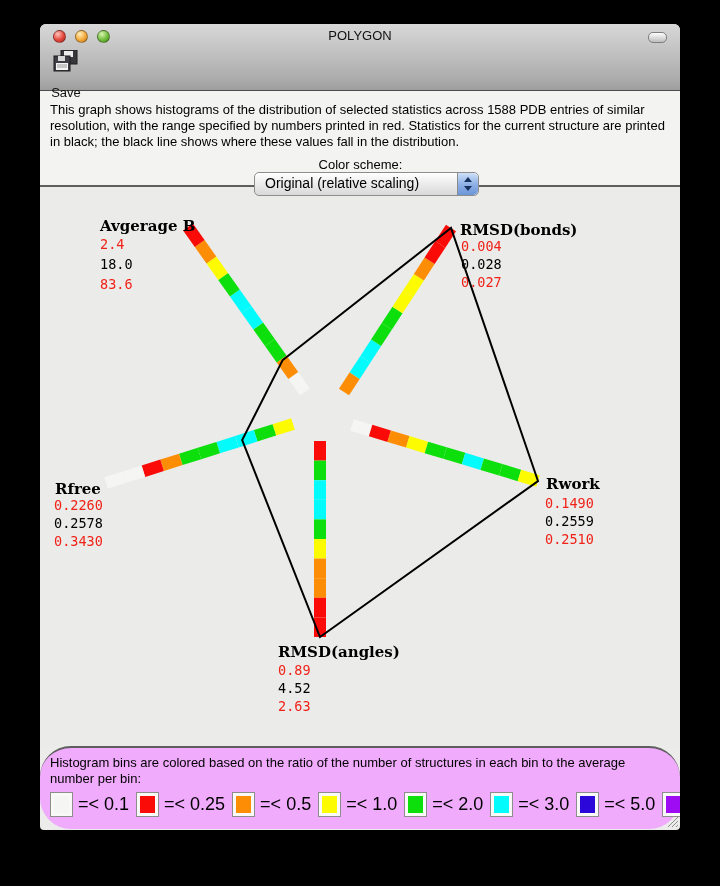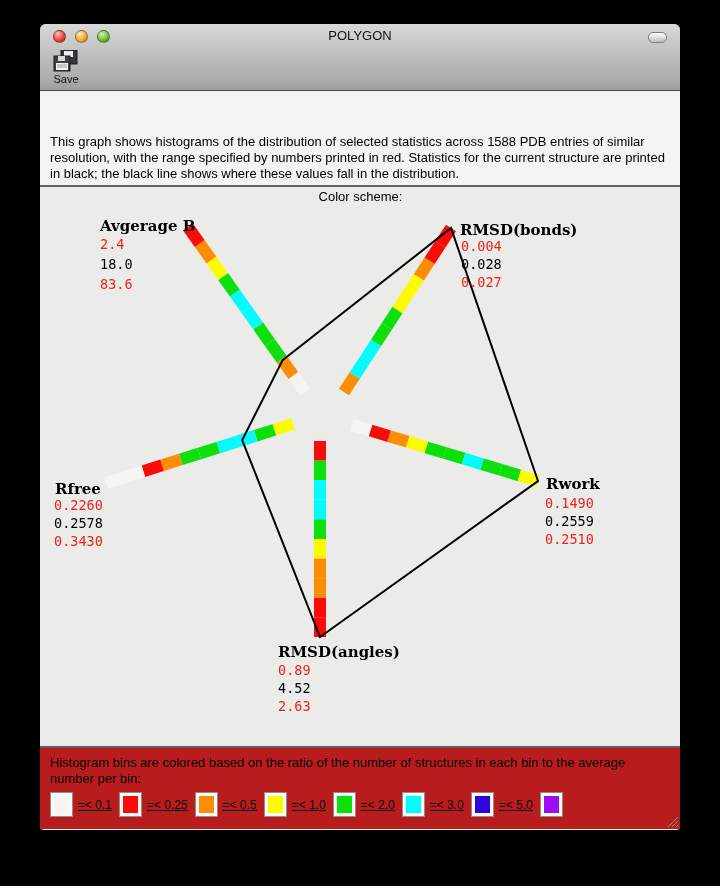--- a/index.html
+++ b/index.html
@@ -21,7 +21,7 @@
     background:linear-gradient(#fdfdfd,#bdbdbd);border:1px solid #7e7e7e;}
   #save-btn{position:absolute;top:26px;left:8px;width:36px;text-align:center;cursor:default;}
   #save-btn svg{display:block;margin:0 auto;}
-  #save-label{font-size:11px;color:#111;margin-top:1px;}
+  #save-label{font-size:13px;color:#111;margin-top:13px;}
   
   #desc{height:96px;background:#f3f3f1;border-bottom:2px solid #5e5e5e;
     padding:11px 10px 0 10px;box-sizing:border-box;}

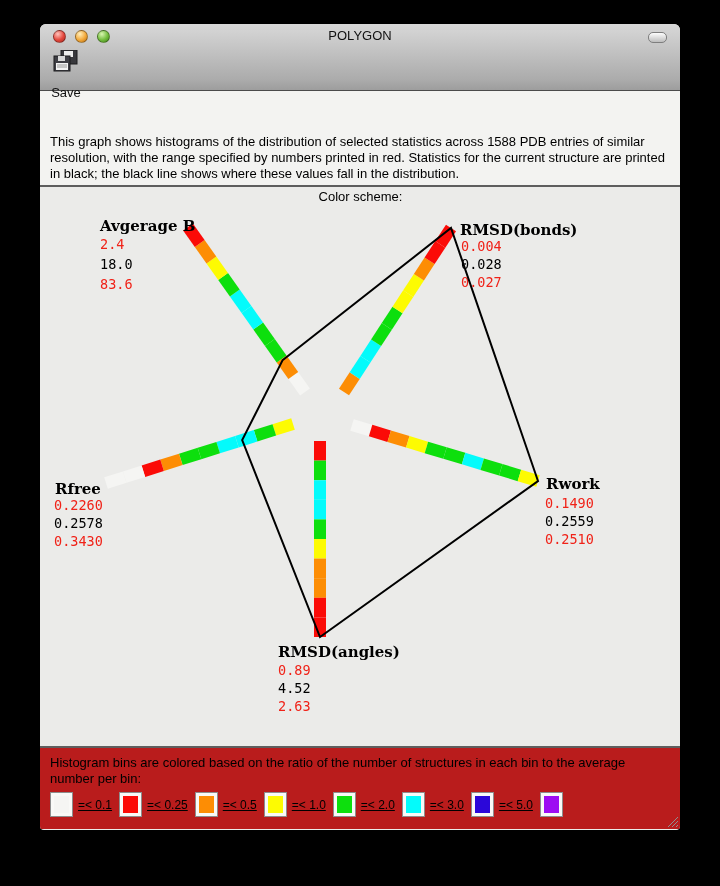--- a/index.html
+++ b/index.html
@@ -25,7 +25,7 @@
   
   #desc{height:96px;background:#f3f3f1;border-bottom:2px solid #5e5e5e;
     padding:11px 10px 0 10px;box-sizing:border-box;}
-  #desc-text{font-size:13px;line-height:16px;color:#000;width:624px;margin-top:32px;}
+  #desc-text{font-size:13px;line-height:16px;color:#000;width:624px;}
   #scheme-row{margin-top:7px;display:flex;align-items:center;flex-direction:column;}
   #scheme-label{font-size:13px;color:#000;margin-left:1px;}
   #popup{margin-left:13px;width:223px;height:22px;border:1px solid #8d8d8d;border-radius:5px;

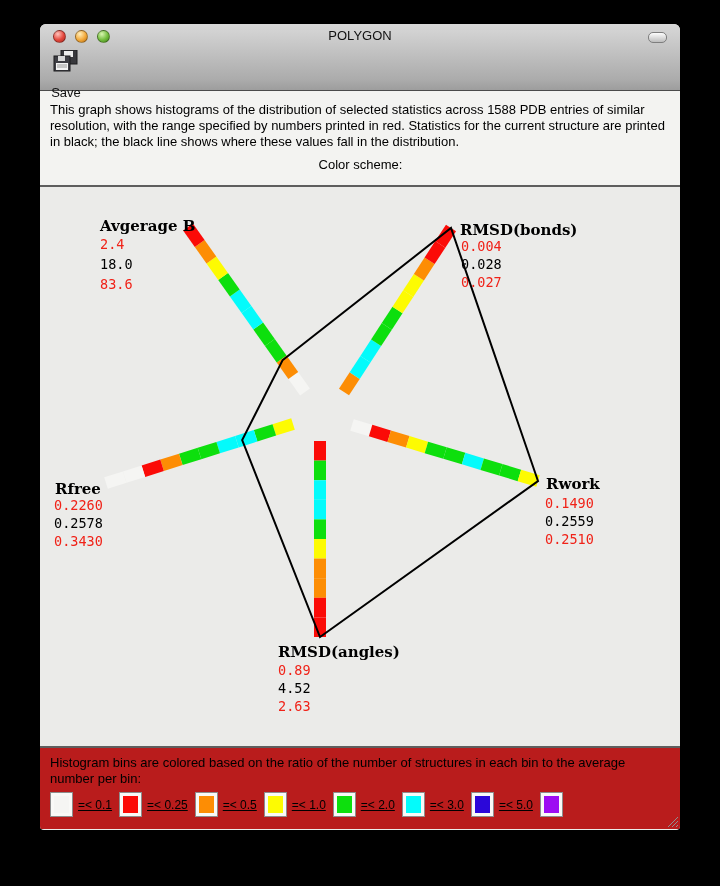--- a/index.html
+++ b/index.html
@@ -82,6 +82,13 @@
     <div id="desc-text">This graph shows histograms of the distribution of selected statistics across 1588 PDB entries of similar resolution, with the range specified by numbers printed in red.  Statistics for the current structure are printed in black; the black line shows where these values fall in the distribution.</div>
     <div id="scheme-row">
       <span id="scheme-label">Color scheme:</span>
+      <div id="popup">
+        <div id="popup-text">Original (relative scaling)</div>
+        <div id="popup-stepper">
+          <div class="tri up"></div>
+          <div class="tri down"></div>
+        </div>
+      </div>
     </div>
   </div>
 

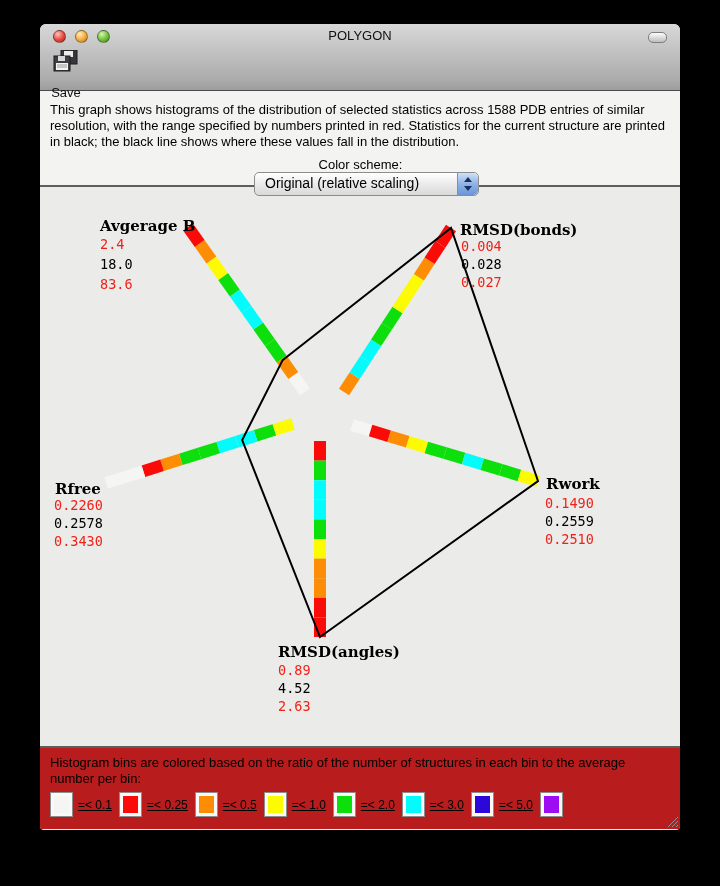--- a/index.html
+++ b/index.html
@@ -41,8 +41,8 @@
   
   #plot{height:559px;background:#ebebe9;}
   
-  #footer{height:83px;background:#b91c1c;border-top:2px solid #5e5e5e;position:relative;
-    padding:7px 10px 0 10px;box-sizing:border-box;}
+  #footer{height:83px;background:#f0abfc;border-top:2px solid #5e5e5e;position:relative;
+    padding:7px 10px 0 10px;box-sizing:border-box;border-radius:31px;}
   #footer-text{font-size:13px;line-height:16px;color:#000;width:604px;}
   #legend{margin-top:5px;display:flex;align-items:center;}
   .swatch{width:15px;height:17px;border:1px solid #8d8d8d;padding:3px;background:#f9f9f7;

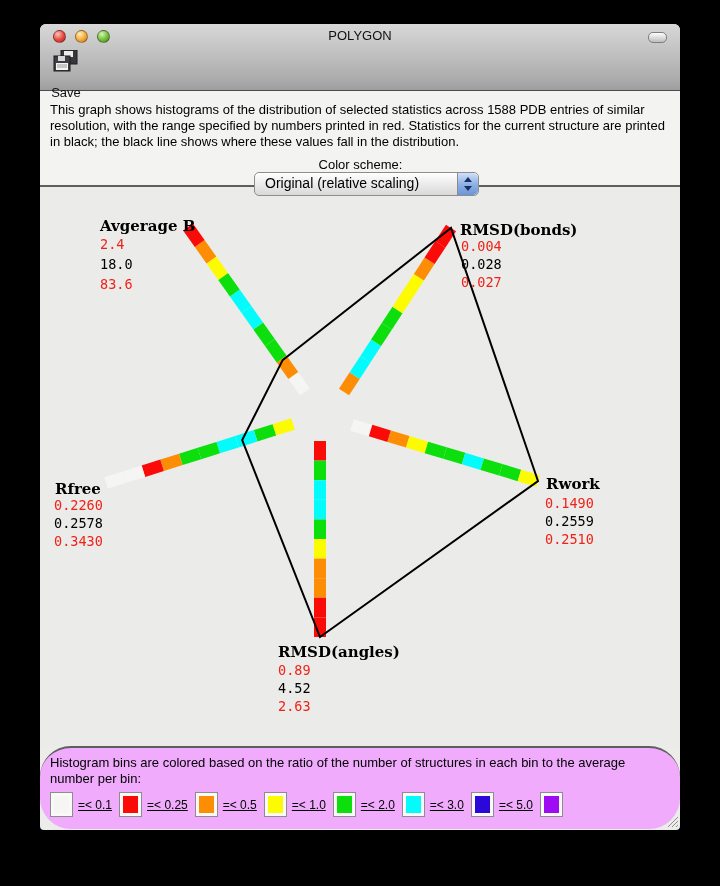--- a/index.html
+++ b/index.html
@@ -48,7 +48,7 @@
   .swatch{width:15px;height:17px;border:1px solid #8d8d8d;padding:3px;background:#f9f9f7;
     flex:0 0 auto;}
   .swatch .fill{width:100%;height:100%;}
-  .leg-label{font-size:12px;color:#000;margin:0 7px 0 5px;white-space:nowrap;text-decoration:underline;}
+  .leg-label{font-size:18px;color:#000;margin:0 7px 0 5px;white-space:nowrap;}
   #grip{position:absolute;right:1px;bottom:1px;}
 </style>
 </head>

